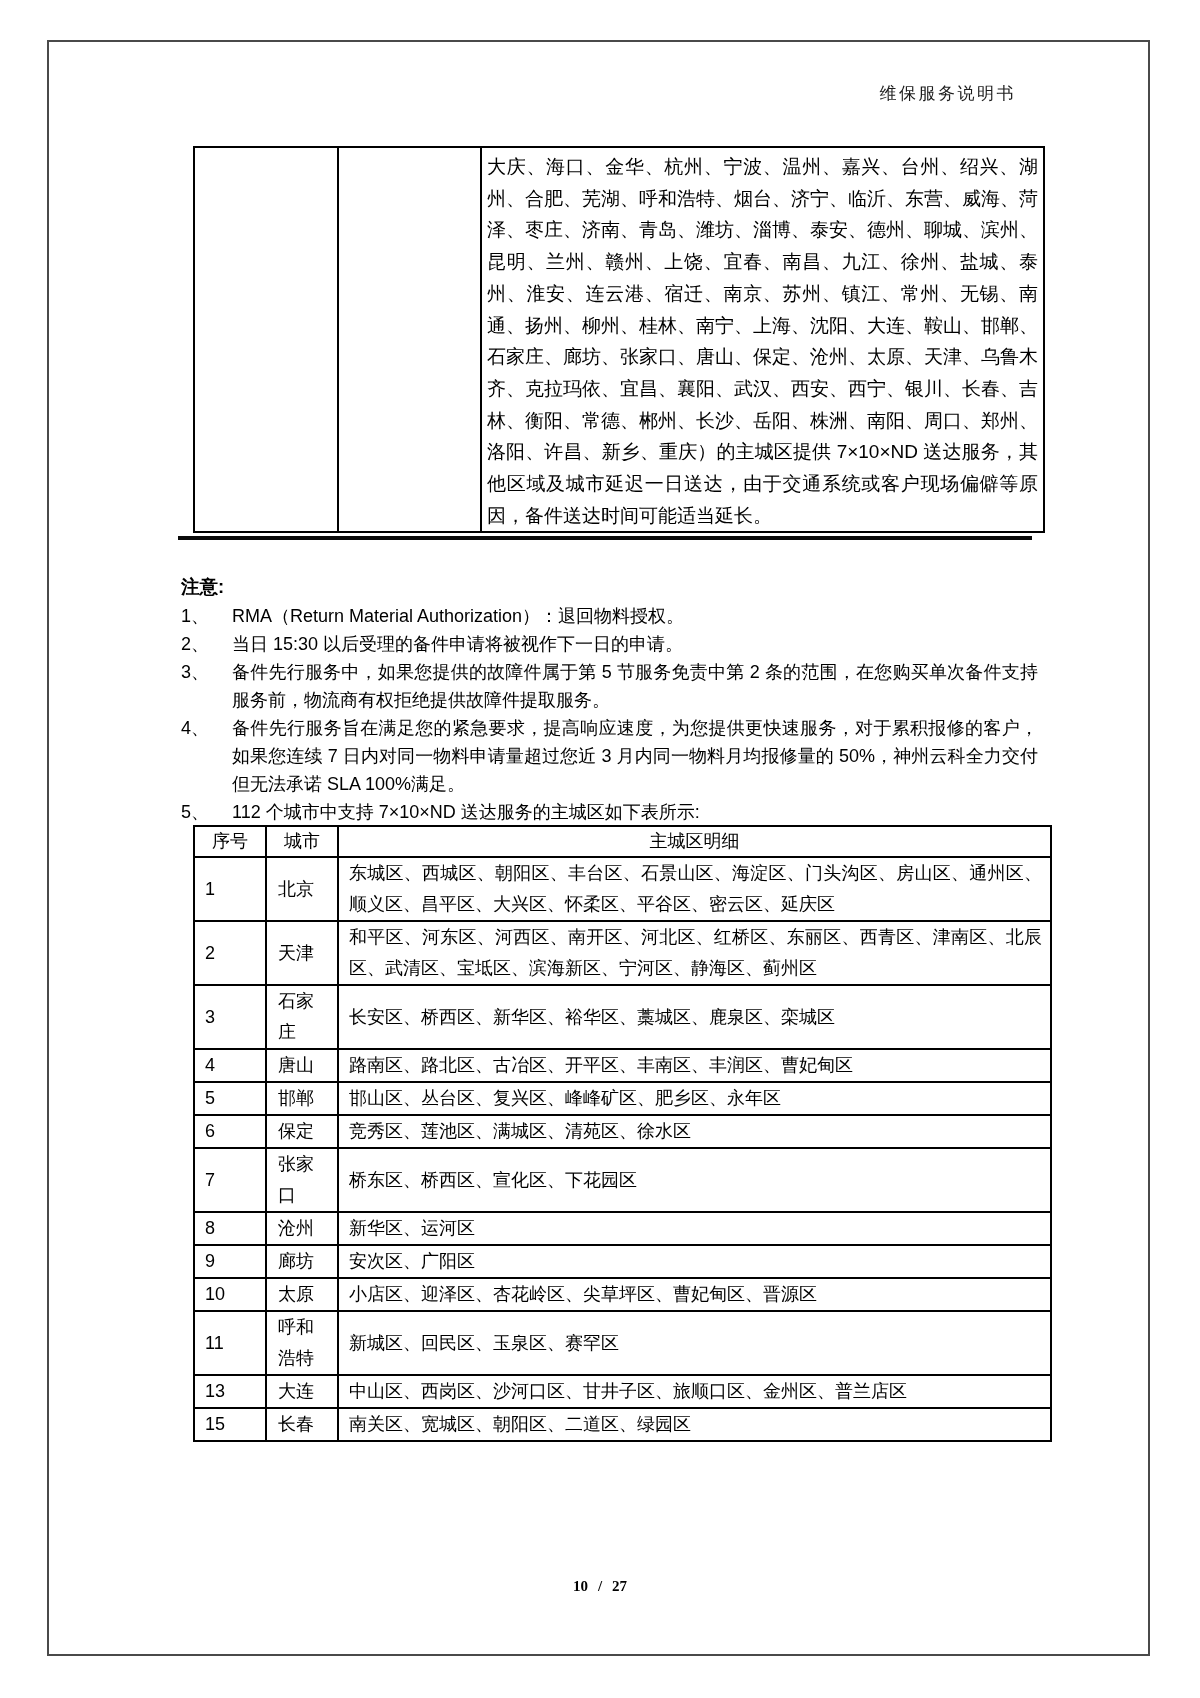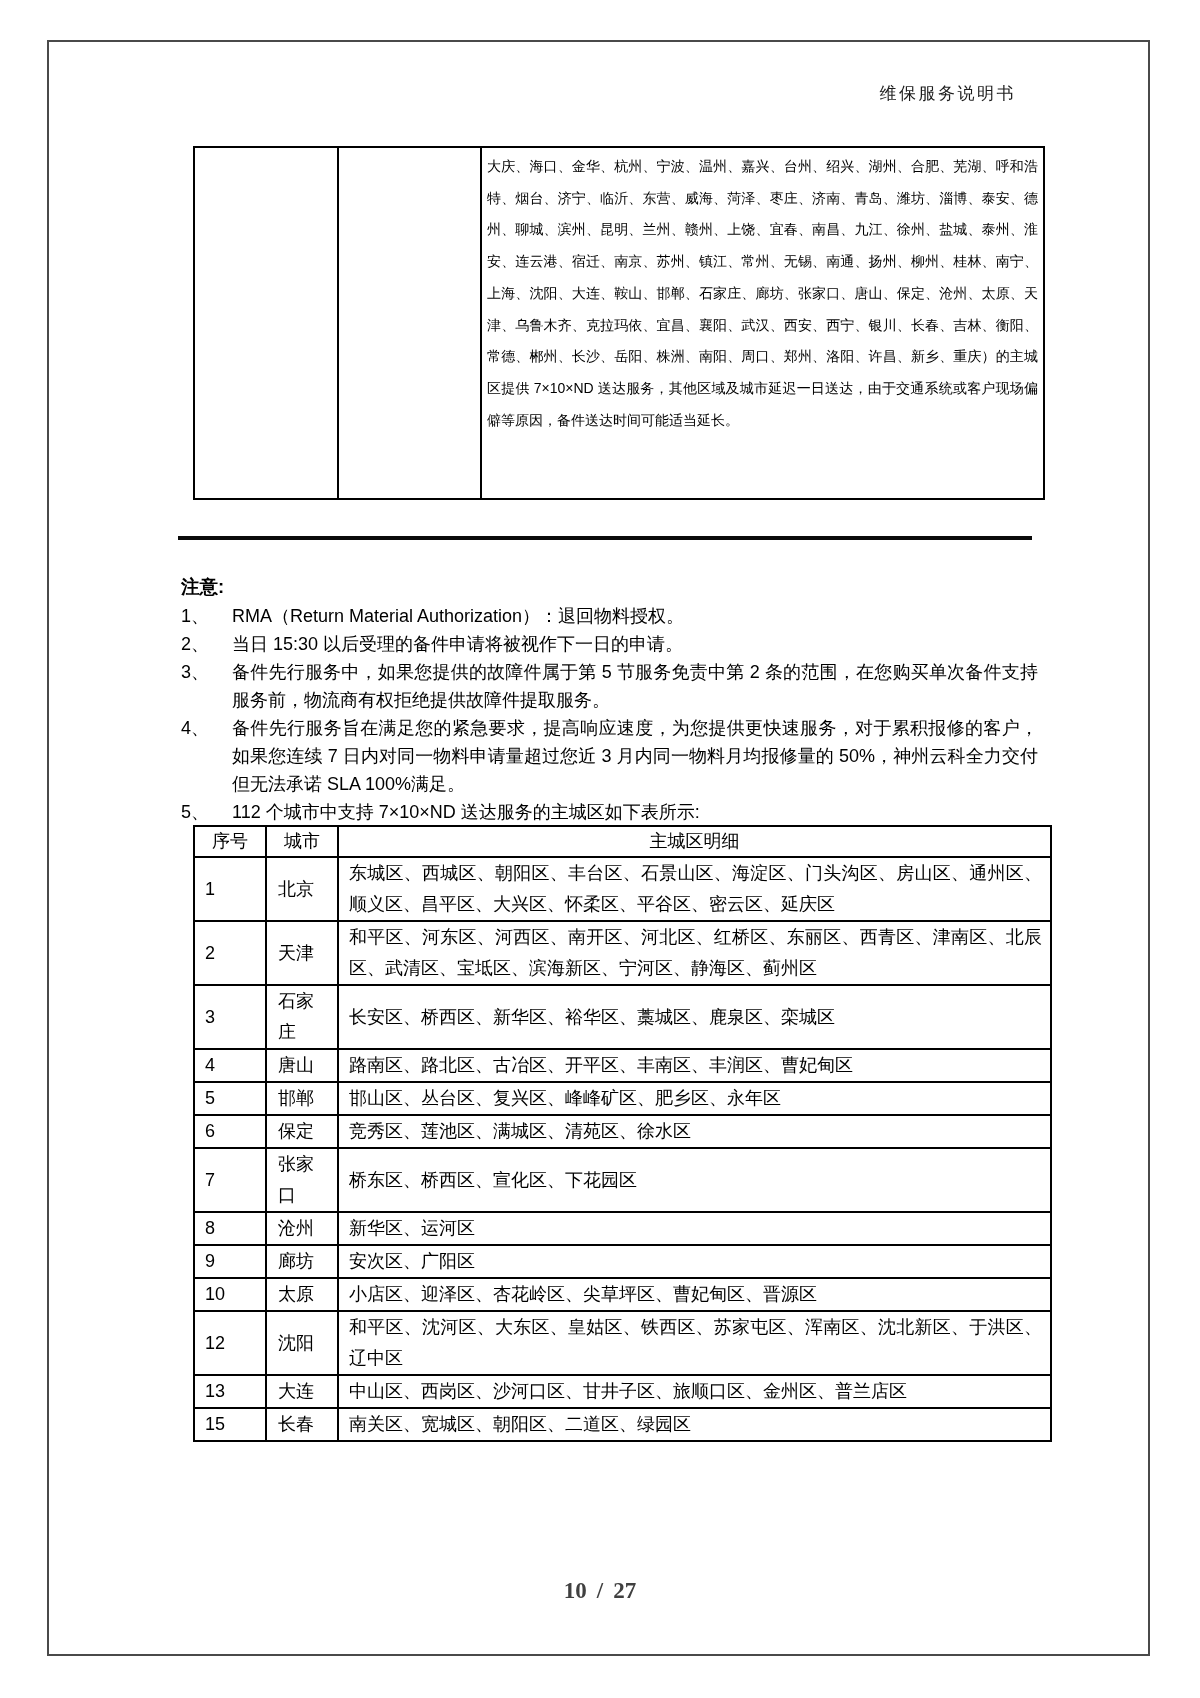--- a/index.html
+++ b/index.html
@@ -34,8 +34,8 @@
   .cont-table td.c2{width:143px;}
   .cont-table td.c3{
     width:563px;height:352px;
-    padding:3px 5px 8px 5px;
-    font-size:14px;line-height:31.7px;
+    padding:3px 5px 0 5px;
+    font-size:19px;line-height:31.7px;
     text-align:justify;text-justify:inter-ideograph;
   }
   

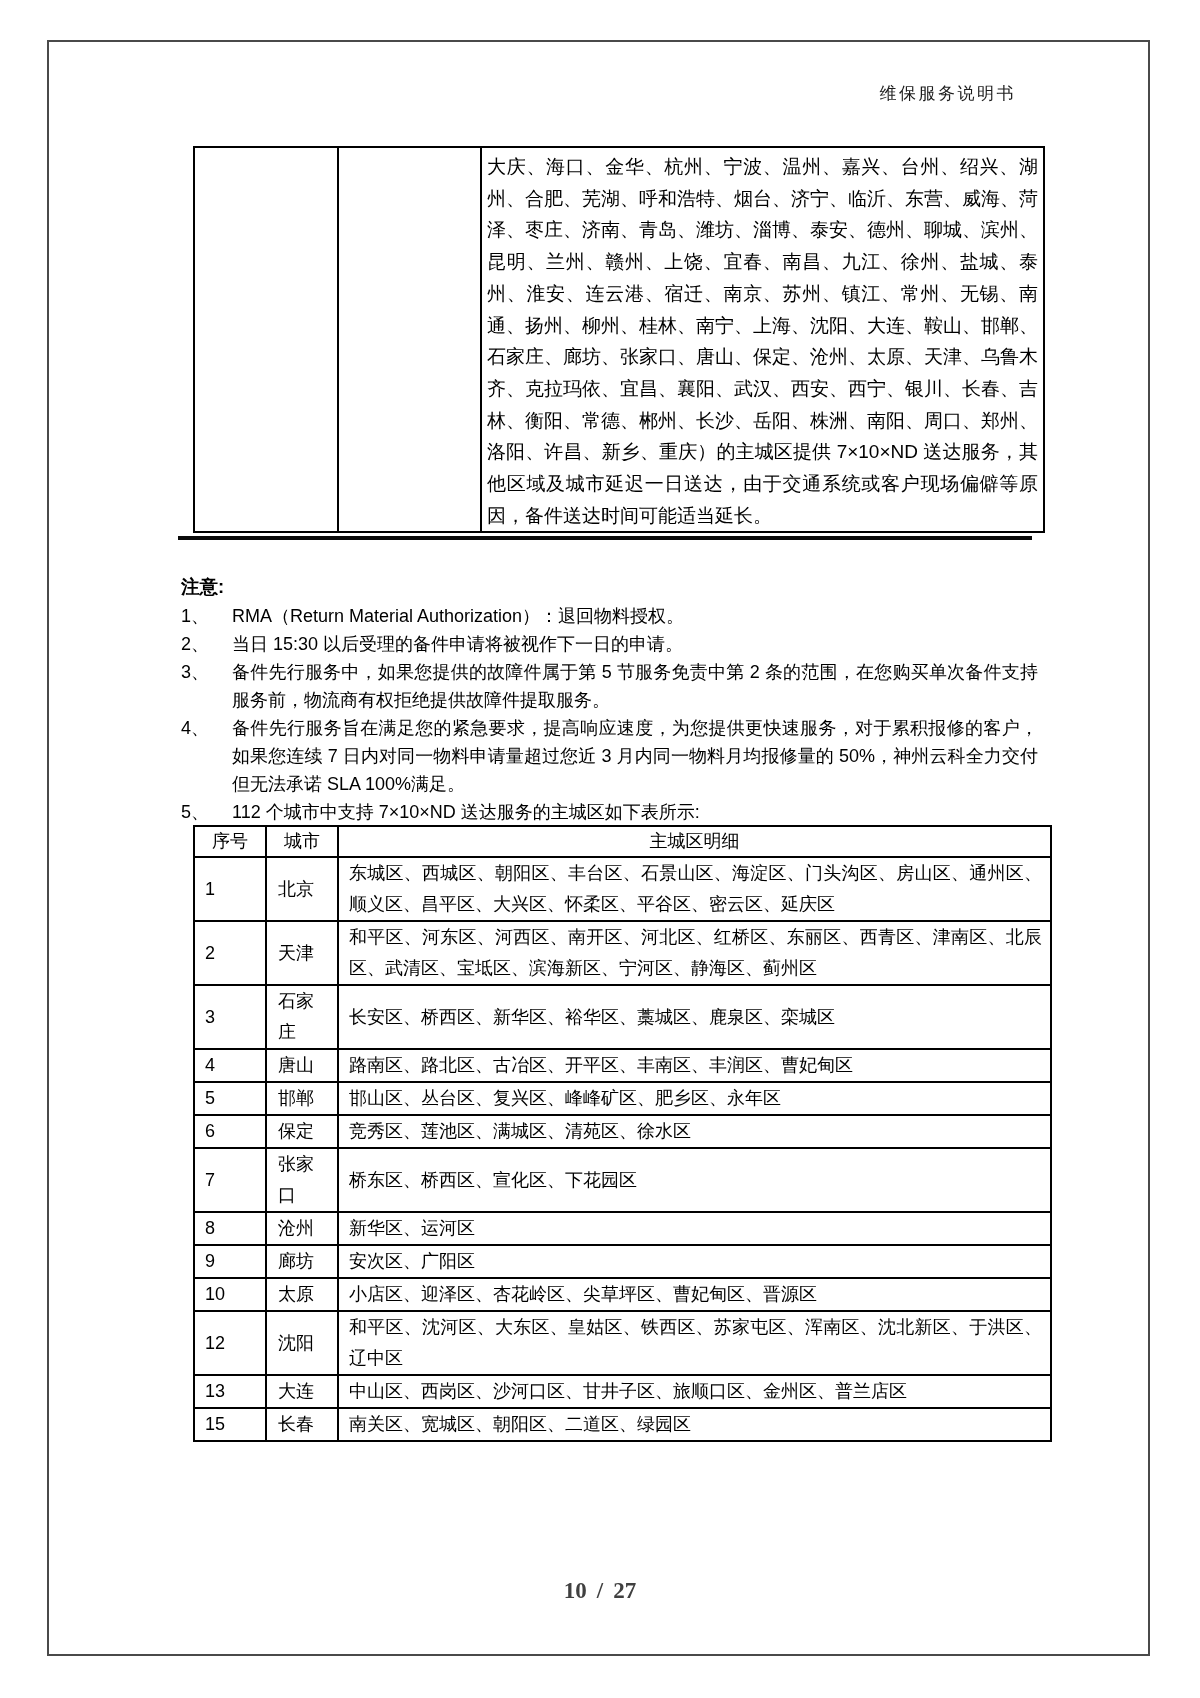--- a/index.html
+++ b/index.html
@@ -193,6 +193,11 @@
       <td class="dist">小店区、迎泽区、杏花岭区、尖草坪区、曹妃甸区、晋源区</td>
     </tr>
     <tr>
+      <td class="seq">11</td>
+      <td class="city">呼和浩特</td>
+      <td class="dist">新城区、回民区、玉泉区、赛罕区</td>
+    </tr>
+    <tr>
       <td class="seq">12</td>
       <td class="city">沈阳</td>
       <td class="dist">和平区、沈河区、大东区、皇姑区、铁西区、苏家屯区、浑南区、沈北新区、于洪区、辽中区</td>

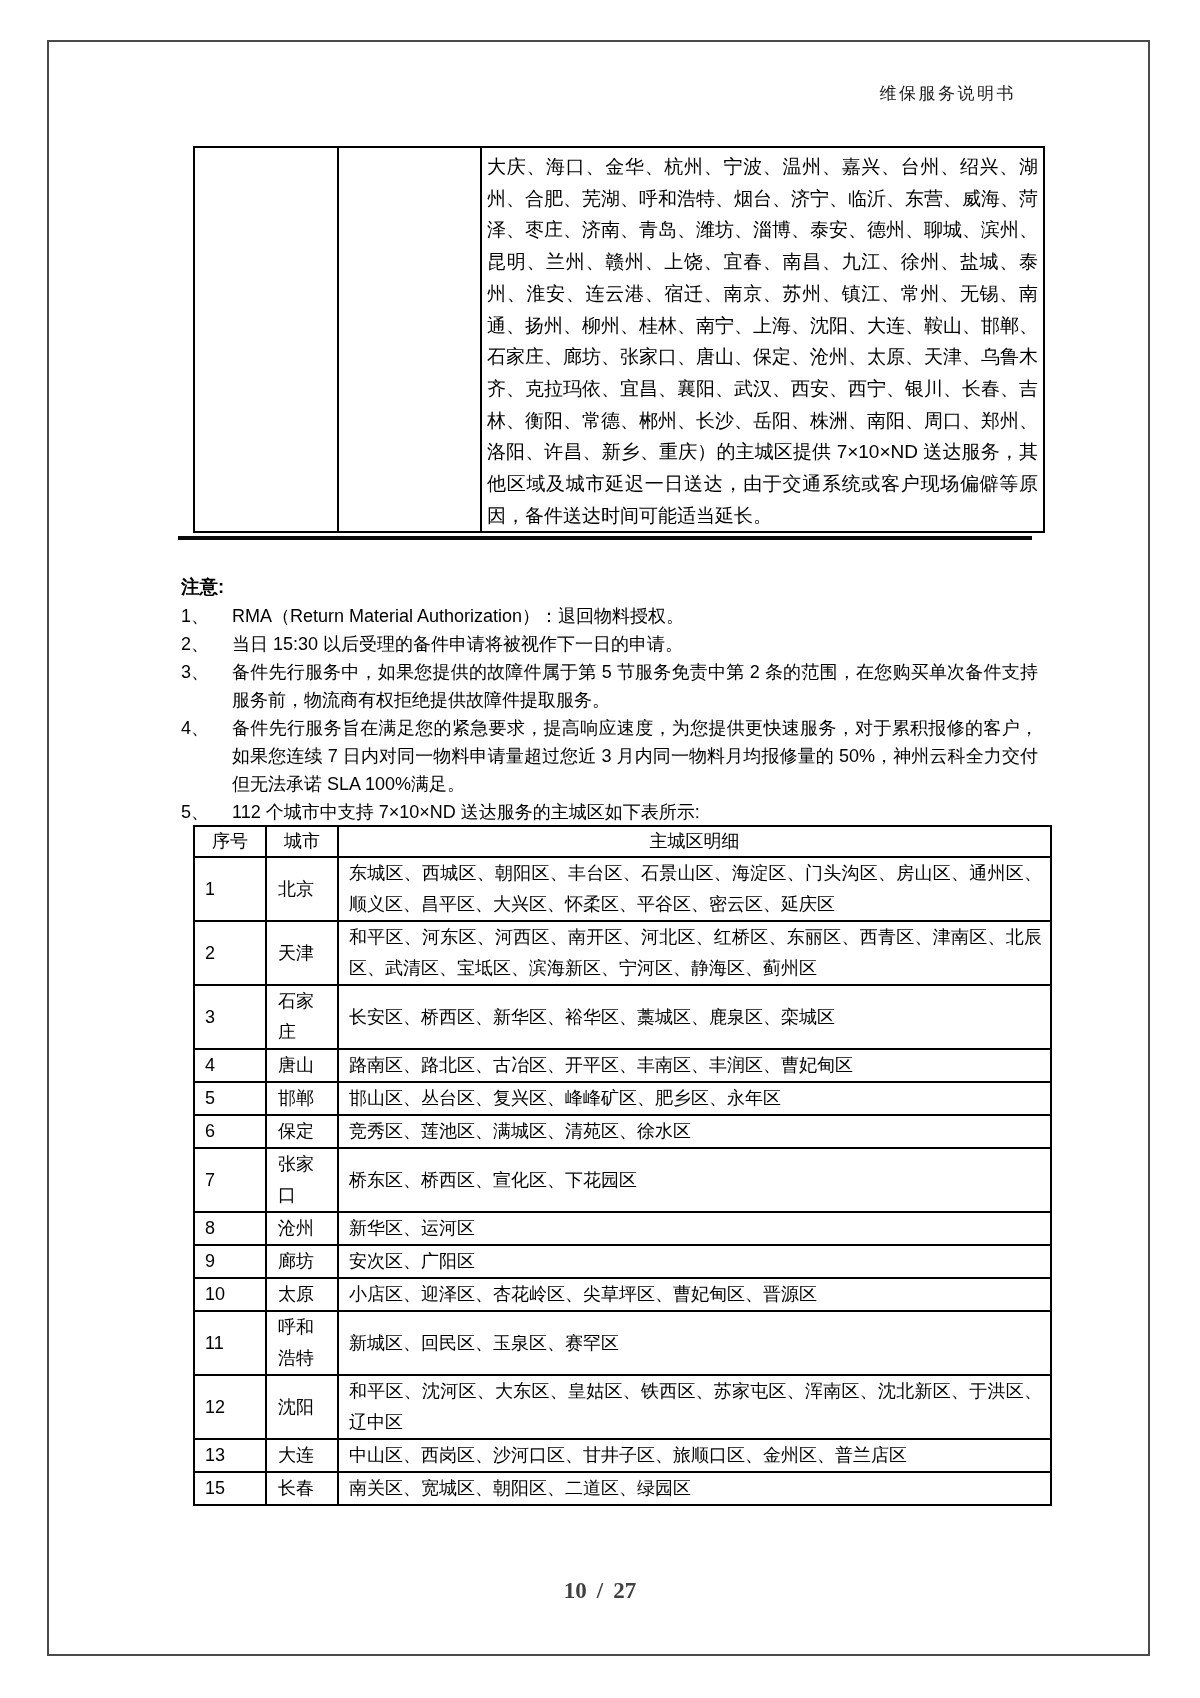--- a/index.html
+++ b/index.html
@@ -198,11 +198,6 @@
       <td class="dist">新城区、回民区、玉泉区、赛罕区</td>
     </tr>
     <tr>
-      <td class="seq">12</td>
-      <td class="city">沈阳</td>
-      <td class="dist">和平区、沈河区、大东区、皇姑区、铁西区、苏家屯区、浑南区、沈北新区、于洪区、辽中区</td>
-    </tr>
-    <tr>
       <td class="seq">13</td>
       <td class="city">大连</td>
       <td class="dist">中山区、西岗区、沙河口区、甘井子区、旅顺口区、金州区、普兰店区</td>

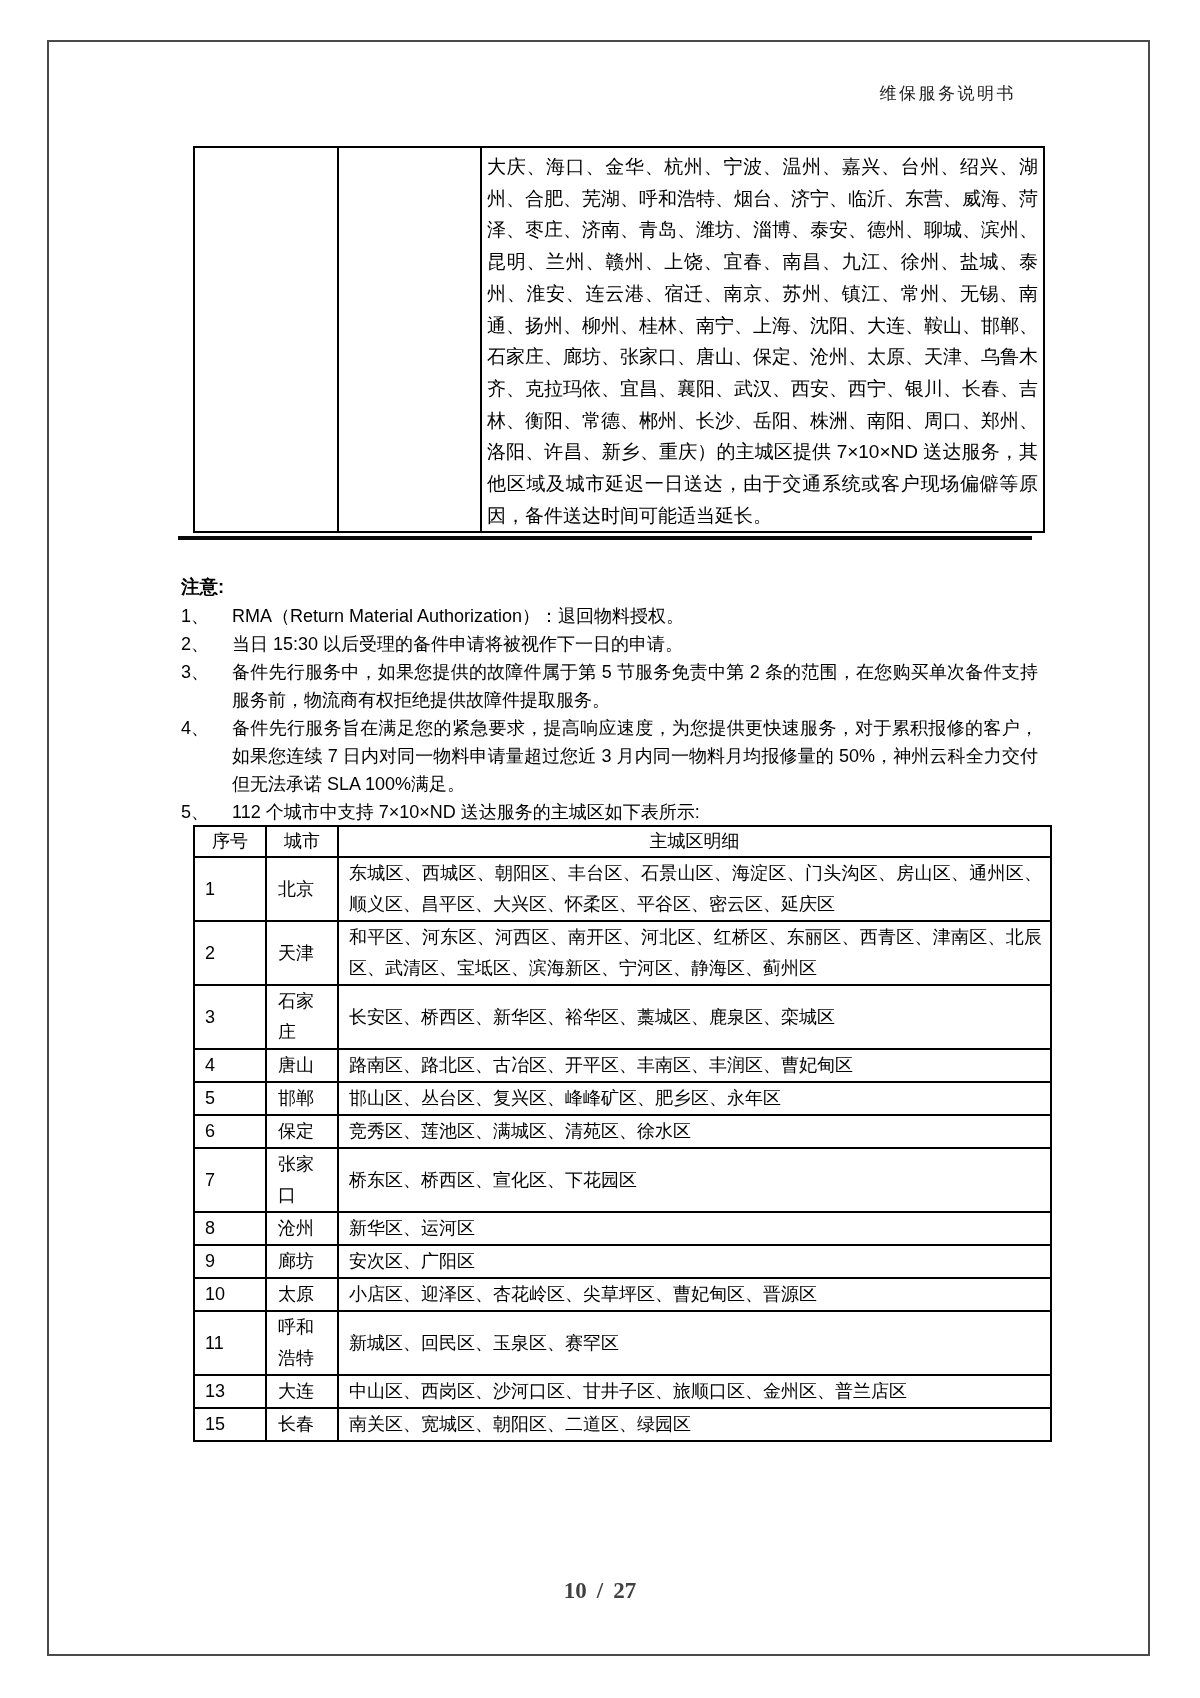--- a/index.html
+++ b/index.html
@@ -81,7 +81,7 @@
   .doc-footer{
     position:absolute;left:0;right:0;top:1578px;text-align:center;
     font-family:"Liberation Serif", serif;
-    font-size:23px;font-weight:bold;color:#404040;
+    font-size:15px;font-weight:bold;color:#000000;
   }
   .doc-footer span{margin:0 5px;}
 </style>

